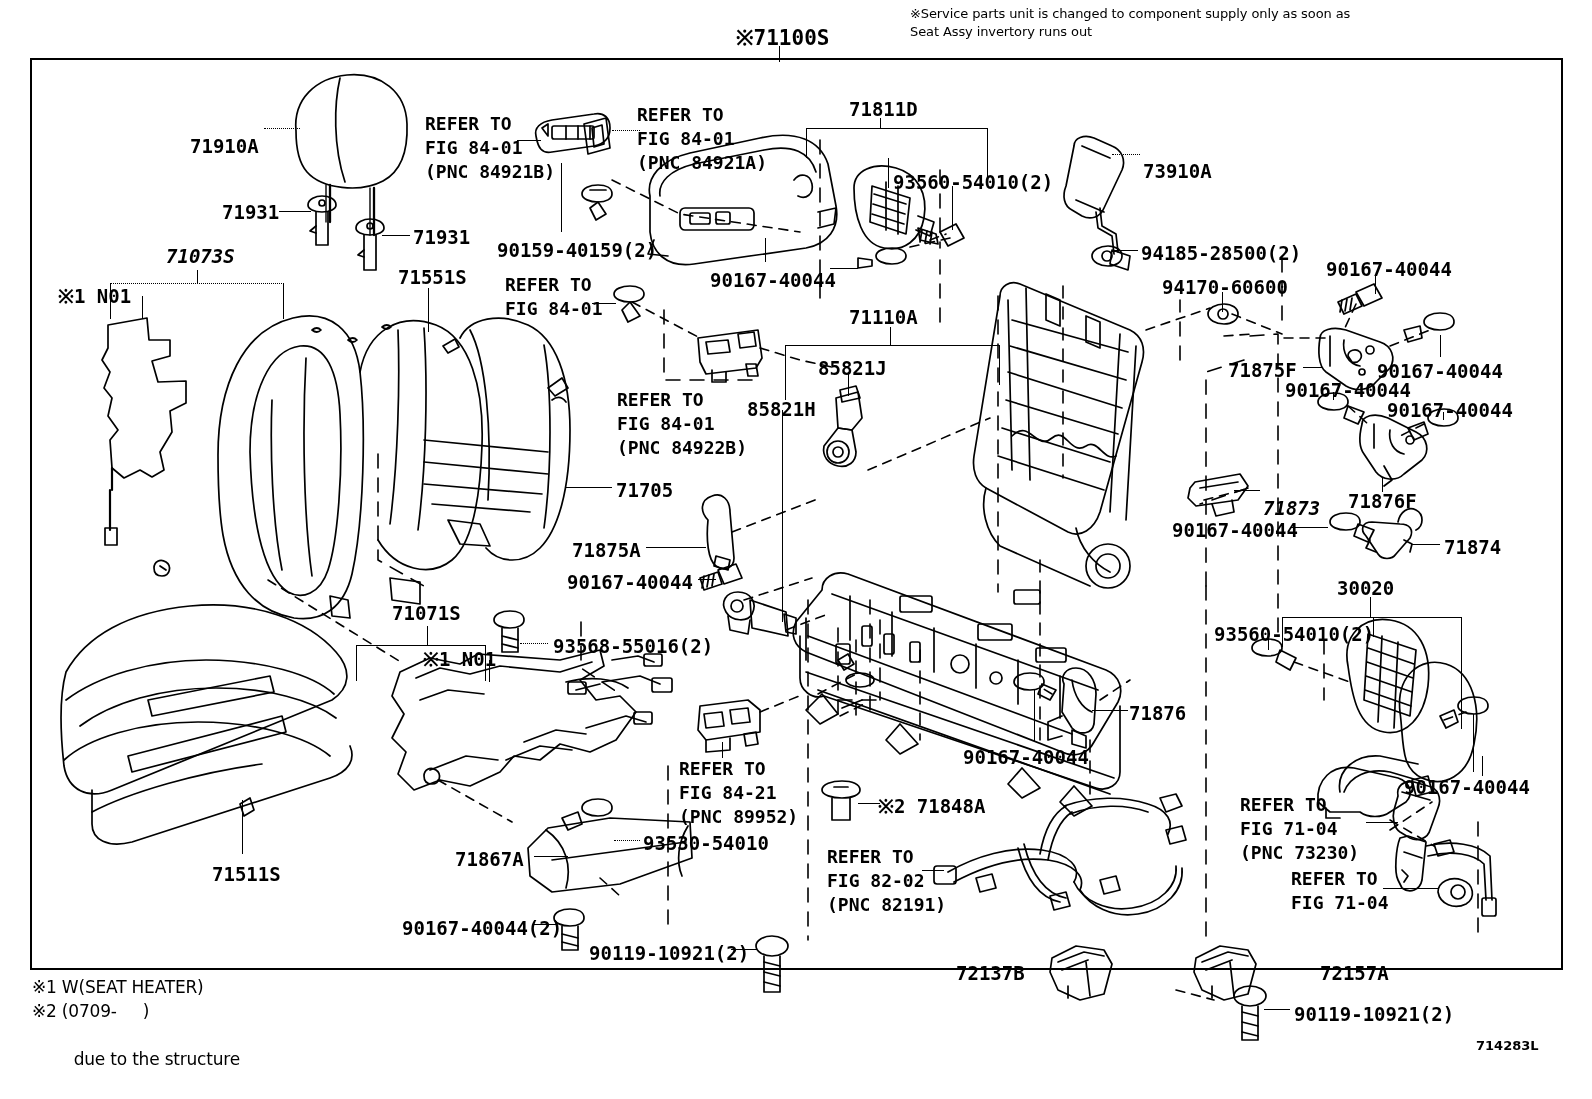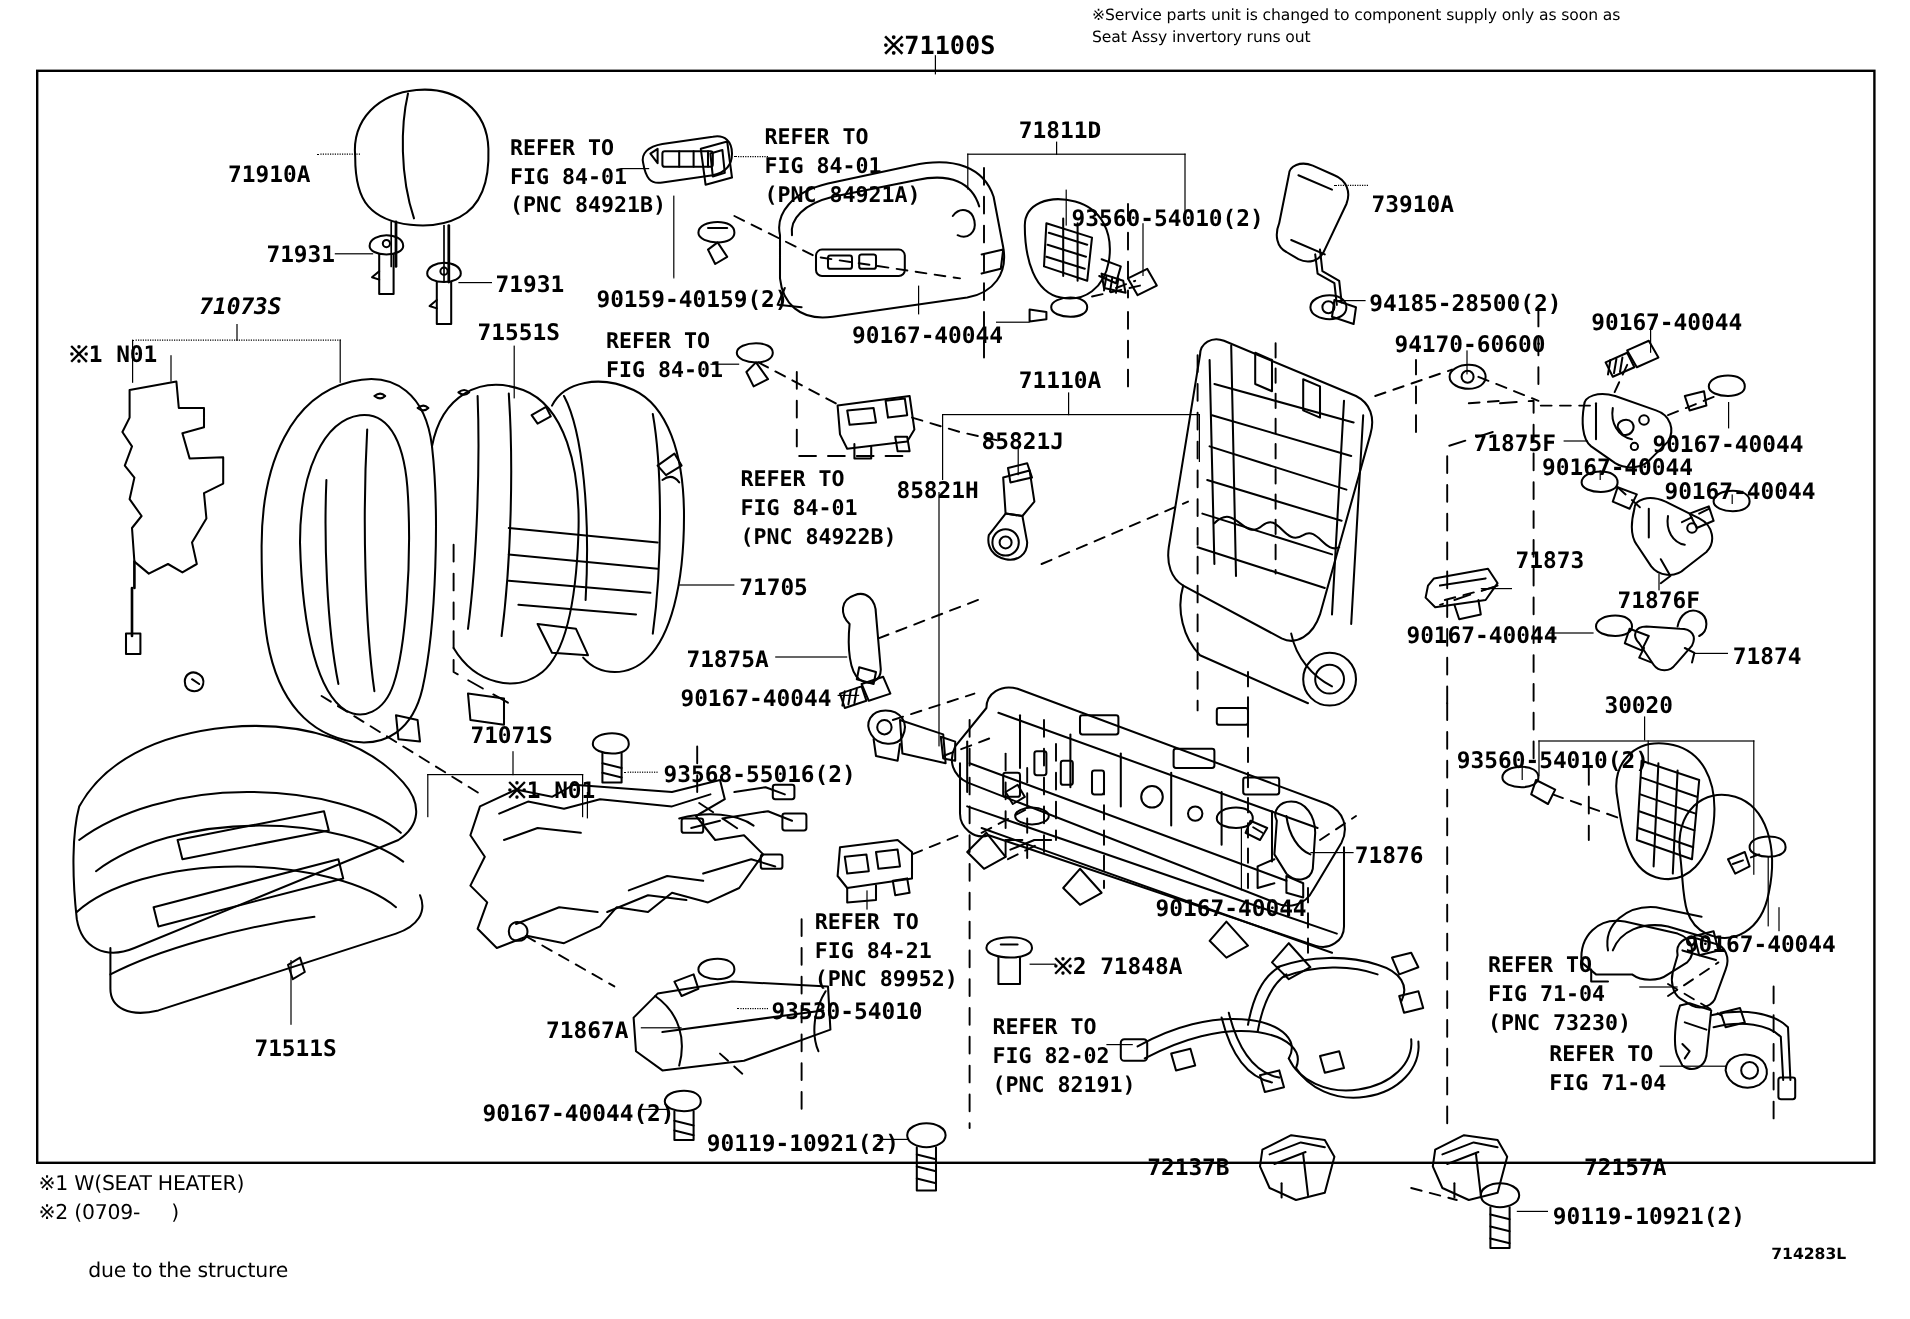--- a/index.html
+++ b/index.html
@@ -815,7 +815,7 @@
       <div class="lbl" style="left: 1285px; top: 378px;">90167-40044</div>
       <div class="lbl" style="left: 1387px; top: 398px;">90167-40044</div>
       <div class="lbl" style="left: 1348px; top: 489px;">71876F</div>
-      <div class="lbl" style="left: 1263px; top: 455px;">71873</div>
+      <div class="lbl" style="left: 1263px; top: 496px; font-style: italic;">71873</div>
       <div class="lbl" style="left: 616px; top: 478px;">71705</div>
       <div class="lbl" style="left: 572px; top: 538px;">71875A</div>
       <div class="lbl" style="left: 567px; top: 570px;">90167-40044</div>

